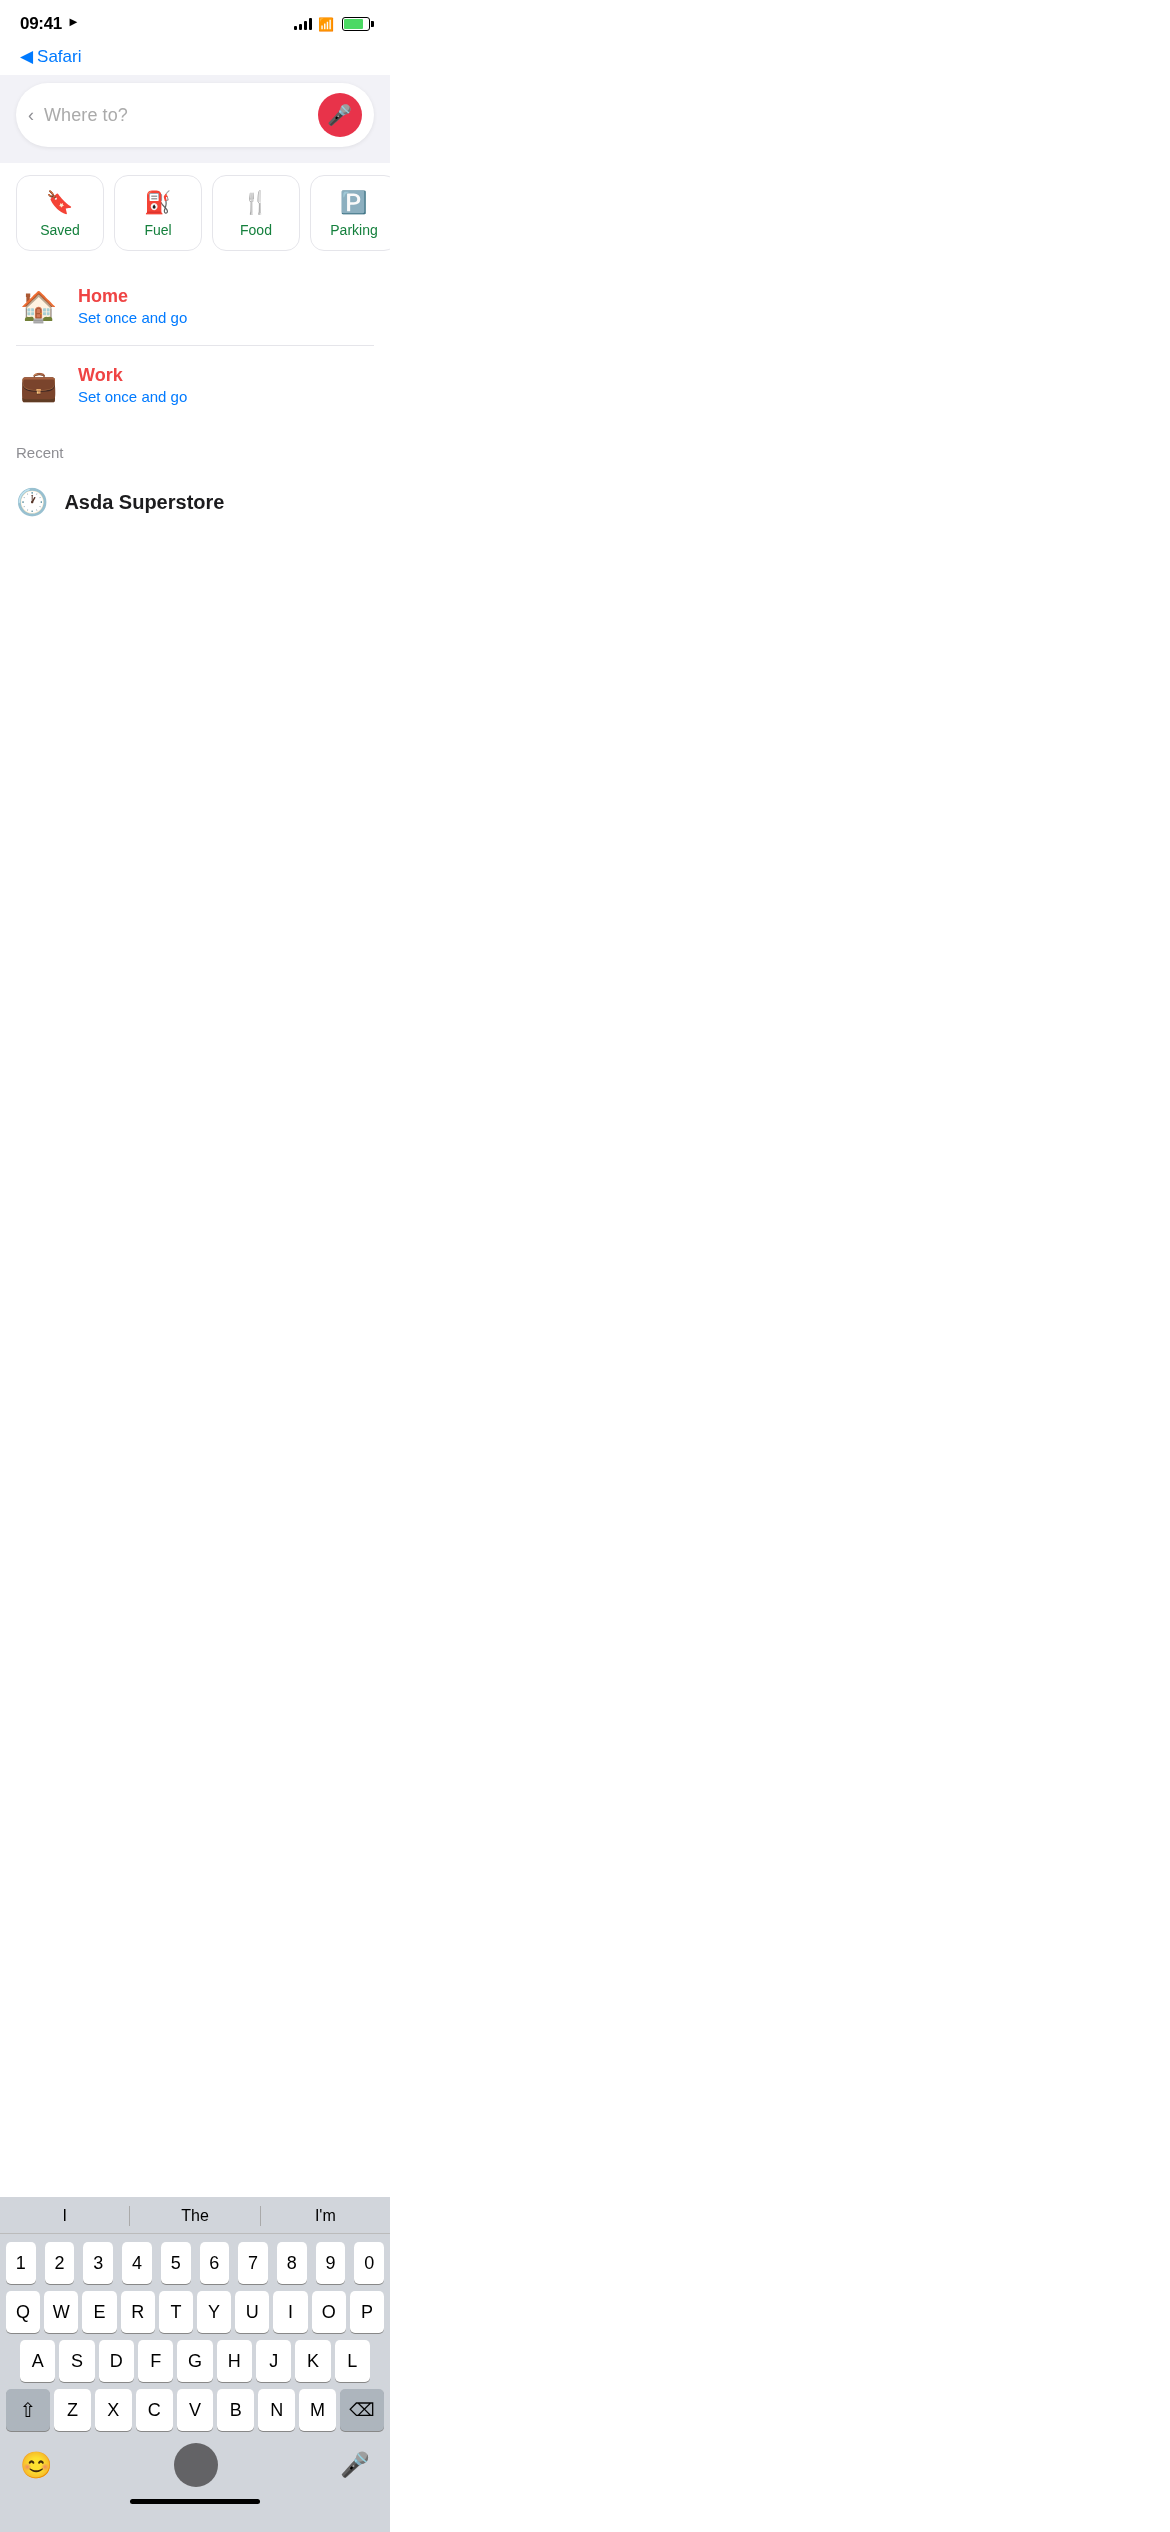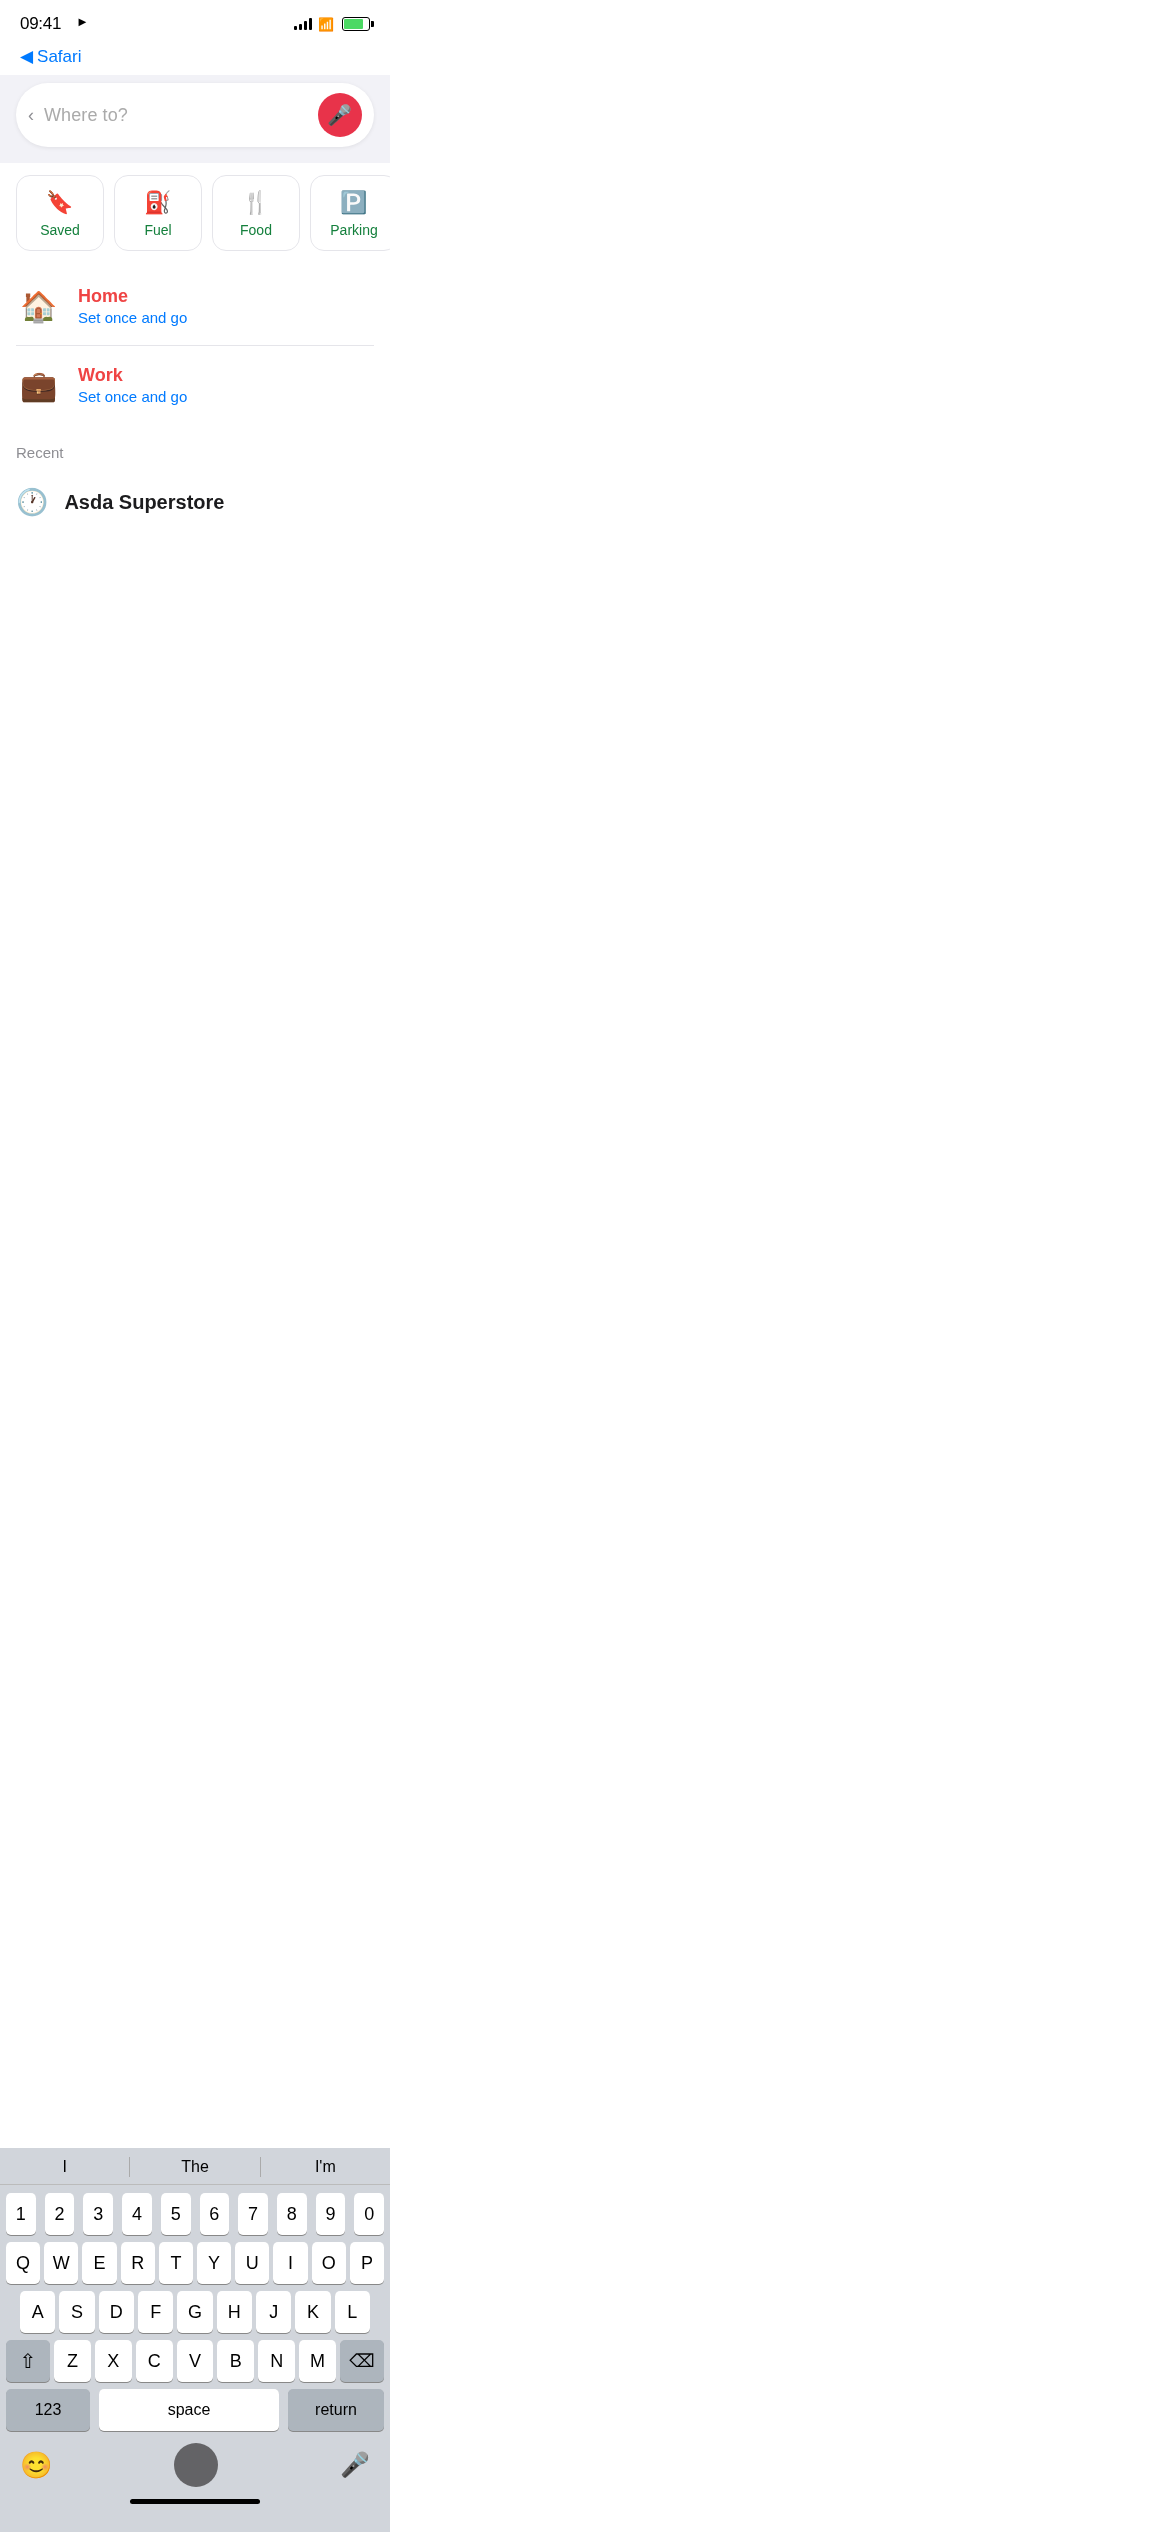--- a/index.html
+++ b/index.html
@@ -23,11 +23,11 @@
     }
     .status-time {
       font-size: 17px;
-      font-weight: 400;
+      font-weight: 700;
       letter-spacing: -0.3px;
       display: flex;
       align-items: flex-start;
-      gap: 15px;
+      gap: 5px;
     }
     .status-right {
       display: flex;

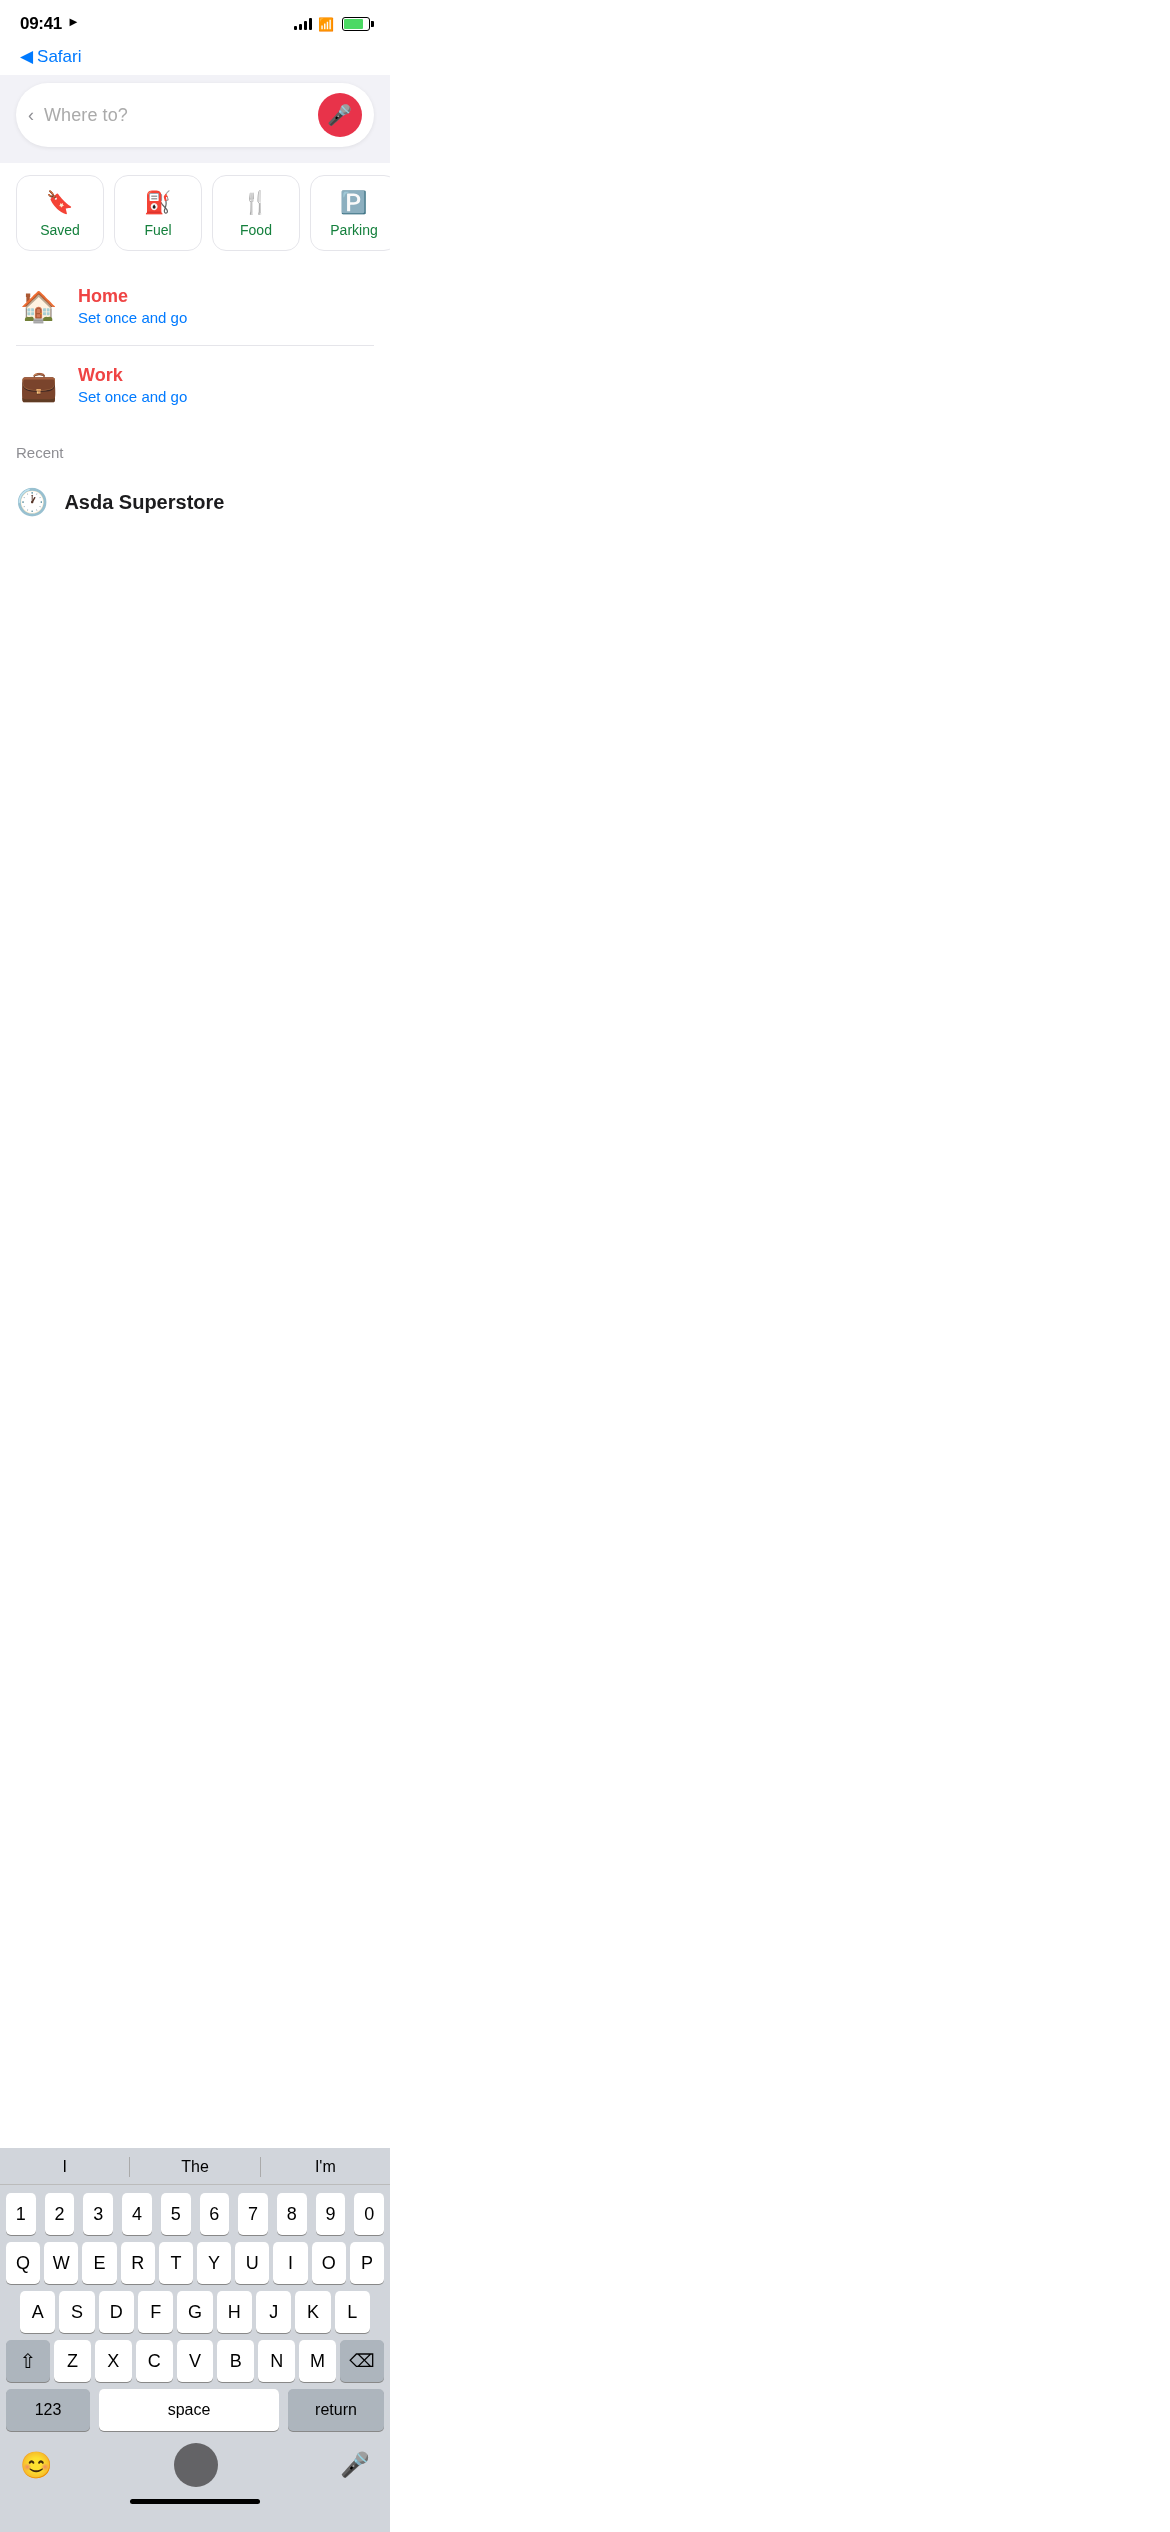--- a/index.html
+++ b/index.html
@@ -488,11 +488,6 @@
     <div class="key dark delete-key" style="width:44px;flex:none;font-size:18px;">⌫</div>
   </div>
 
-  <div class="bottom-row">
-    <div class="key dark key-123 wide">123</div>
-    <div class="key key-space wide">space</div>
-    <div class="key dark key-return wide">return</div>
-  </div>
 
   <div class="keyboard-accessory">
     <span class="keyboard-emoji">😊</span>

